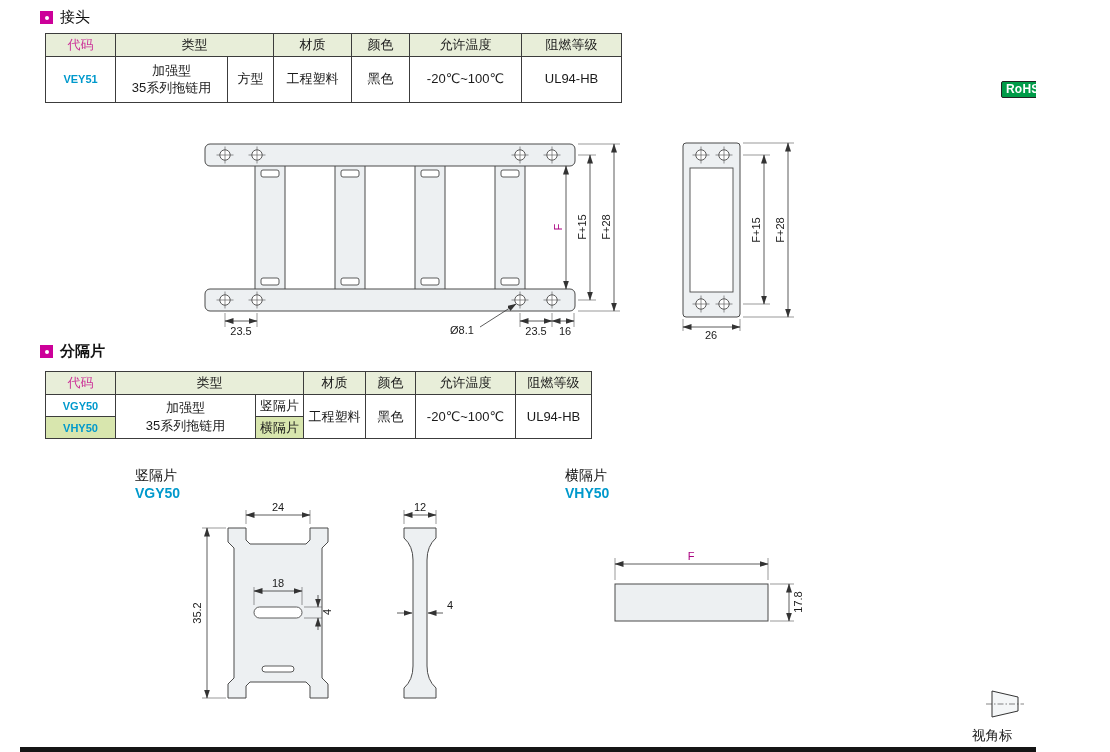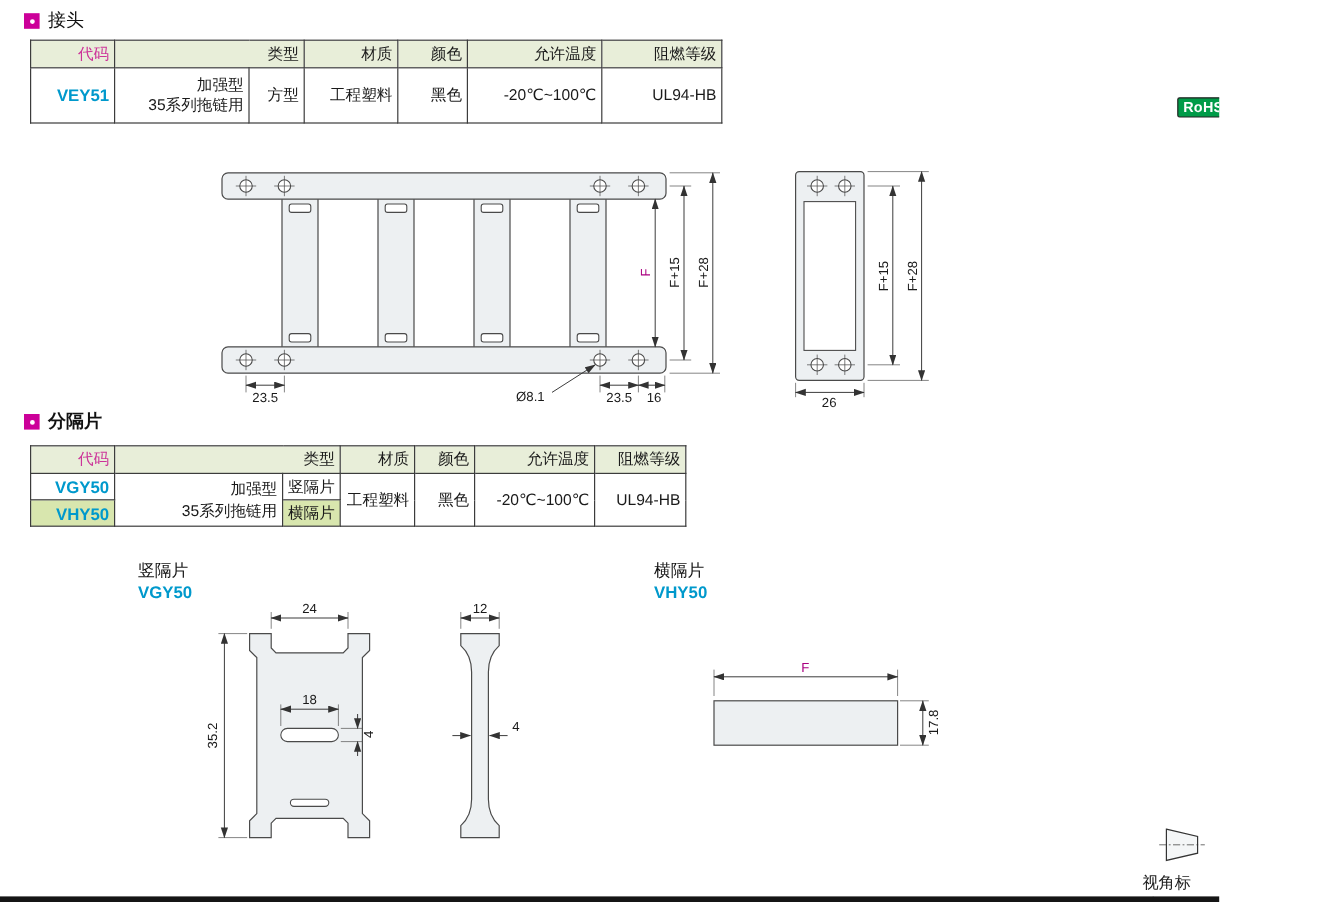--- a/index.html
+++ b/index.html
@@ -5,7 +5,7 @@
   * { margin:0; padding:0; box-sizing:border-box; }
   html,body { background:#ffffff; }
   body { font-family:"Liberation Sans","DejaVu Sans",sans-serif; color:#1a1a1a; }
-  .page { position:relative; width:1016px; height:752px; background:#fff; overflow:hidden; }
+  .page { position:relative; width:1016px; height:752px; background:#fff; overflow:hidden;margin-left:20px; }
   .abs { position:absolute; }
 
   .sec-title { display:flex; align-items:center; gap:7px; font-size:15px; color:#111; }

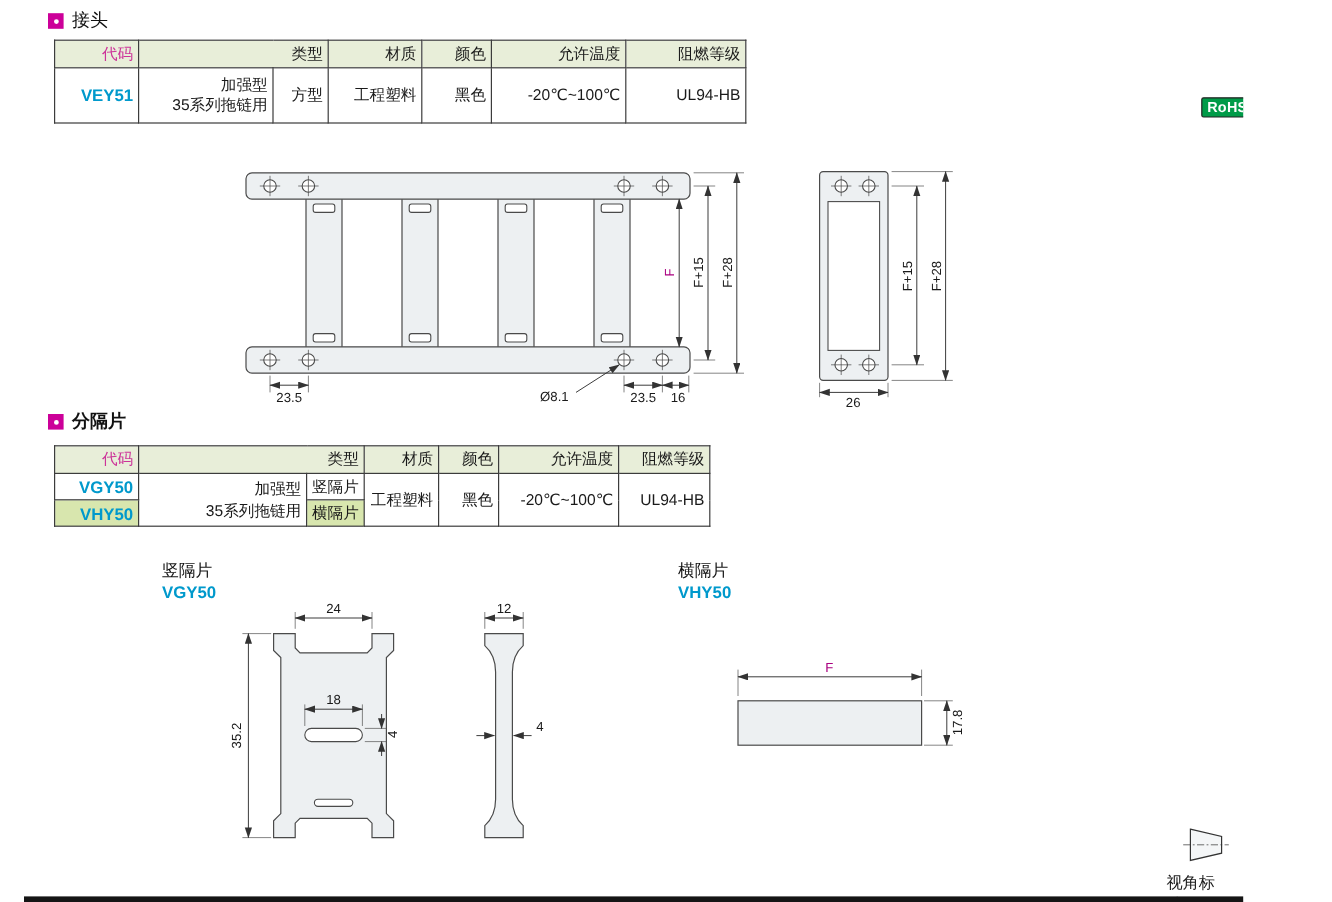--- a/index.html
+++ b/index.html
@@ -13,7 +13,7 @@
   .bullet-dot { width:4px; height:4px; border:2px solid #fff; border-radius:50%; }
 
   table.spec-table { border-collapse:collapse; table-layout:fixed; font-size:13px; color:#1a1a1a; background:#fff; }
-  table.spec-table th, table.spec-table td { border:1px solid #3c3c3c; text-align:right; vertical-align:middle; padding:1px 4px; overflow:hidden; white-space:nowrap; }
+  table.spec-table th, table.spec-table td { border:1px solid #3c3c3c; text-align:center; vertical-align:middle; padding:1px 4px; overflow:hidden; white-space:nowrap; }
   table.spec-table th { background:var(--table-header-bg,#e8eed9); font-weight:normal; height:23px; }
   th.code-head { color:var(--code-header-magenta,#cc3399); }
   td.code-cell { color:var(--code-blue,#0099cc); font-weight:bold; font-size:14px; }

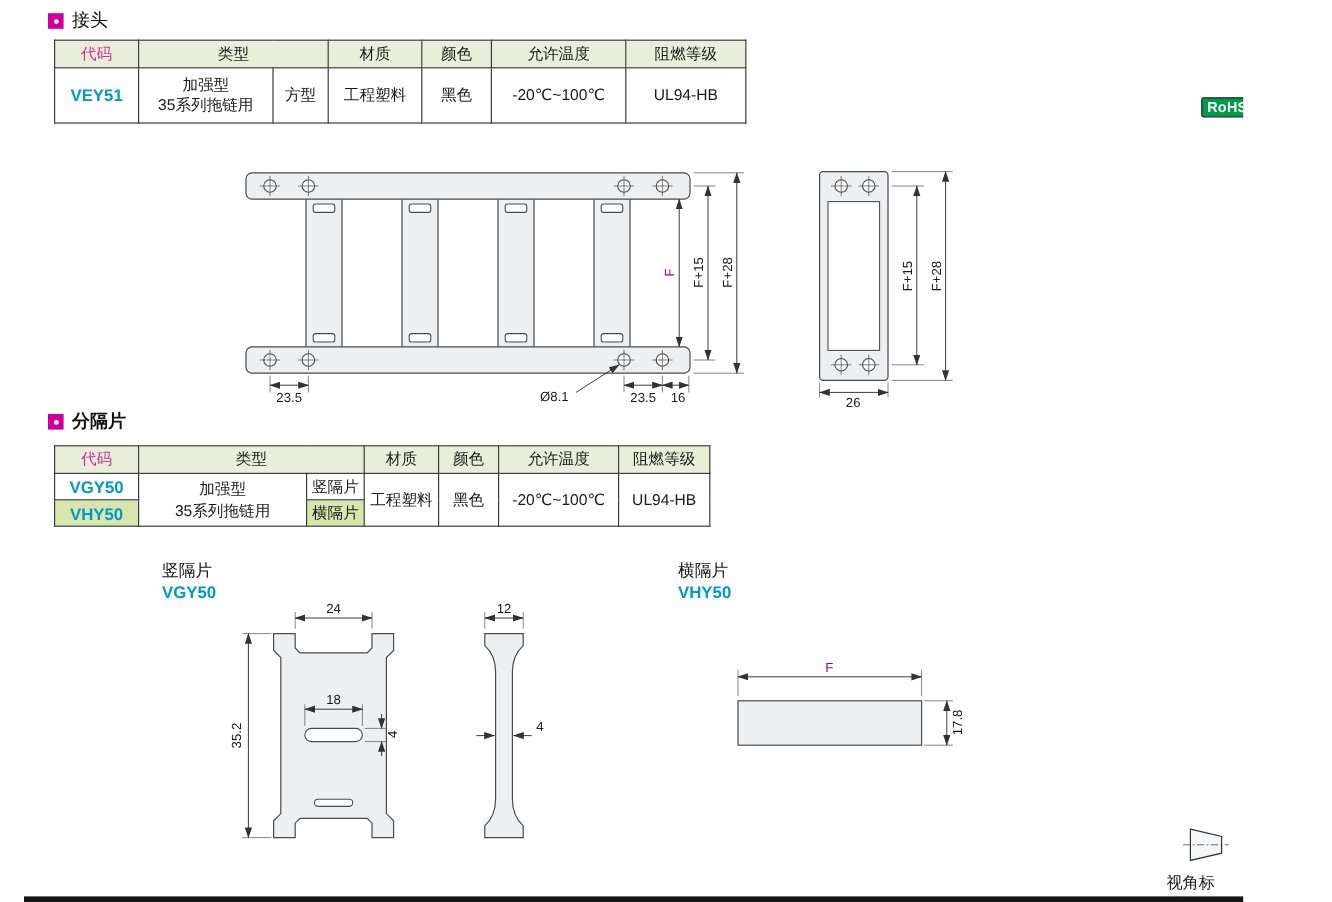--- a/index.html
+++ b/index.html
@@ -16,7 +16,7 @@
   table.spec-table th, table.spec-table td { border:1px solid #3c3c3c; text-align:center; vertical-align:middle; padding:1px 4px; overflow:hidden; white-space:nowrap; }
   table.spec-table th { background:var(--table-header-bg,#e8eed9); font-weight:normal; height:23px; }
   th.code-head { color:var(--code-header-magenta,#cc3399); }
-  td.code-cell { color:var(--code-blue,#0099cc); font-weight:bold; font-size:14px; }
+  td.code-cell { color:var(--code-blue,#0099cc); font-weight:bold; font-size:11px; }
   .t1 tbody td { height:46px; line-height:1.3; }
   .t2 tbody td { height:22px; }
   td.highlight { background:var(--highlight-bg,#d8e6ae); }

